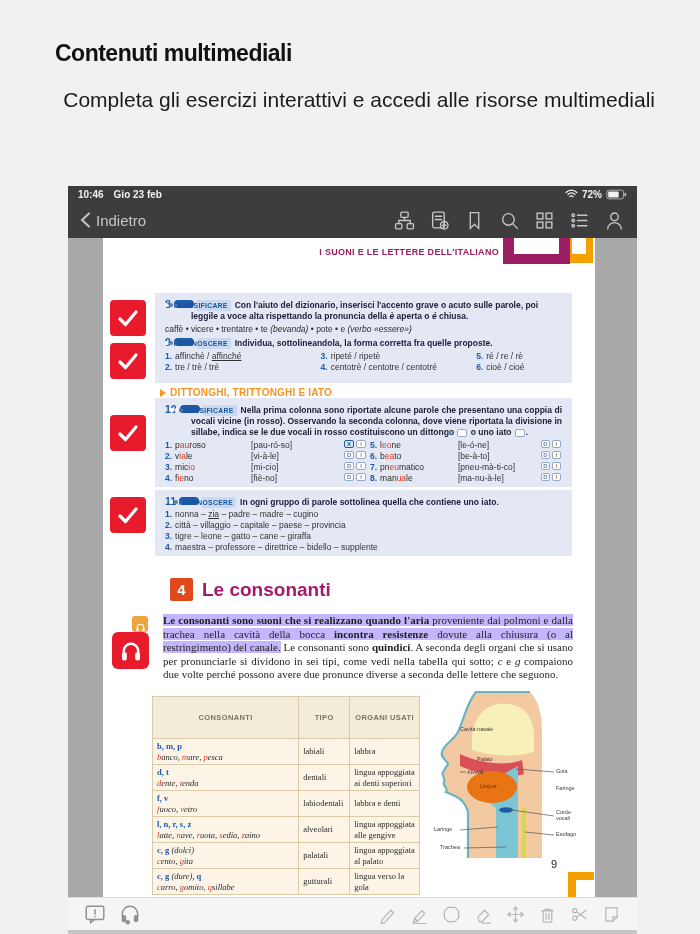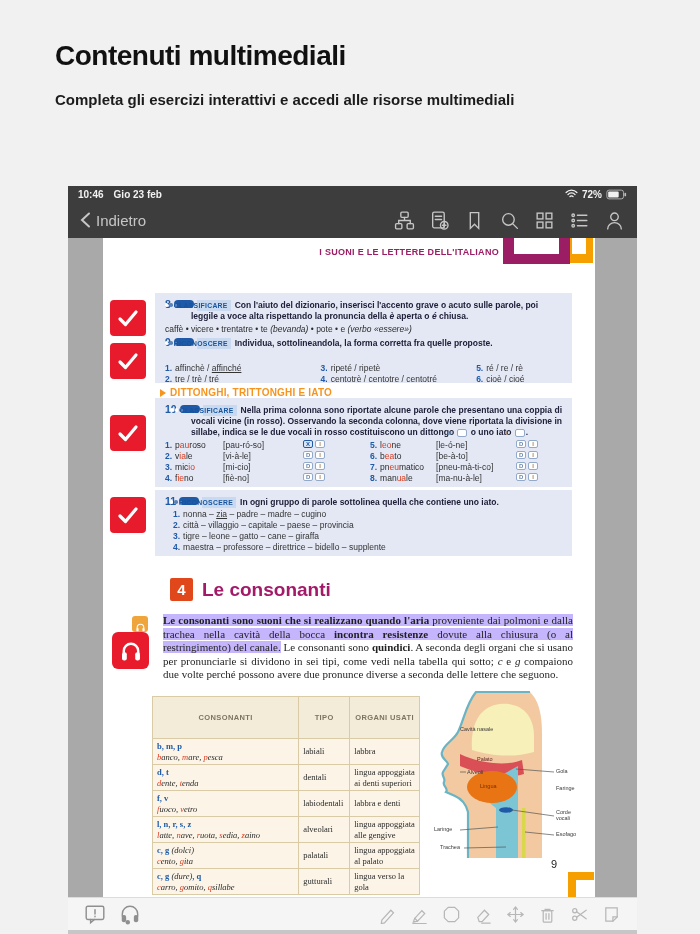--- a/index.html
+++ b/index.html
@@ -6,7 +6,7 @@
   html,body { width:700px; height:934px; }
   body { font-family:"Liberation Sans", sans-serif; background:#f1f1f2; position:relative; overflow:hidden; }
 
-  .page-title { position:absolute; left:55px; top:40px; font-size:28px; font-weight:700; color:#111; letter-spacing:-.5px; }
+  .page-title { position:absolute; left:55px; top:40px; font-size:23px; font-weight:700; color:#111; letter-spacing:-.5px; }
   .page-subtitle { position:absolute; left:55px; top:84px; width:600px; font-size:15px; font-weight:700; color:#1b1b1b; line-height:32px; }
 
   

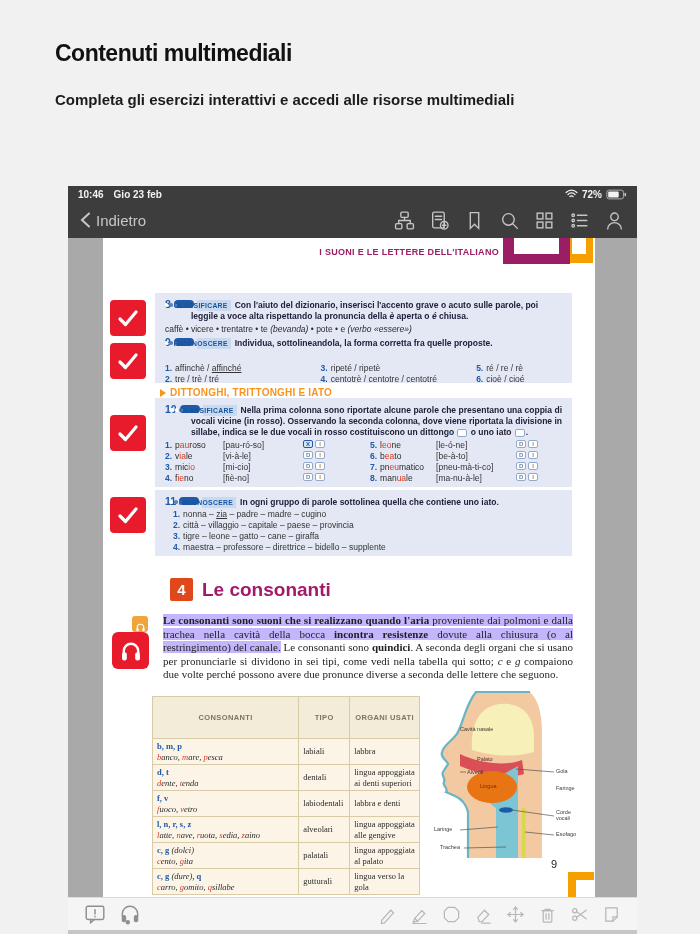--- a/index.html
+++ b/index.html
@@ -7,7 +7,7 @@
   body { font-family:"Liberation Sans", sans-serif; background:#f1f1f2; position:relative; overflow:hidden; }
 
   .page-title { position:absolute; left:55px; top:40px; font-size:23px; font-weight:700; color:#111; letter-spacing:-.5px; }
-  .page-subtitle { position:absolute; left:55px; top:84px; width:600px; font-size:15px; font-weight:700; color:#1b1b1b; line-height:32px; }
+  .page-subtitle { position:absolute; left:55px; top:84px; width:600px; font-size:21px; font-weight:400; color:#1b1b1b; line-height:32px;text-align:right; }
 
   
   .app { position:absolute; left:68px; top:186px; width:569px; height:748px; background:#a9a9a9; }

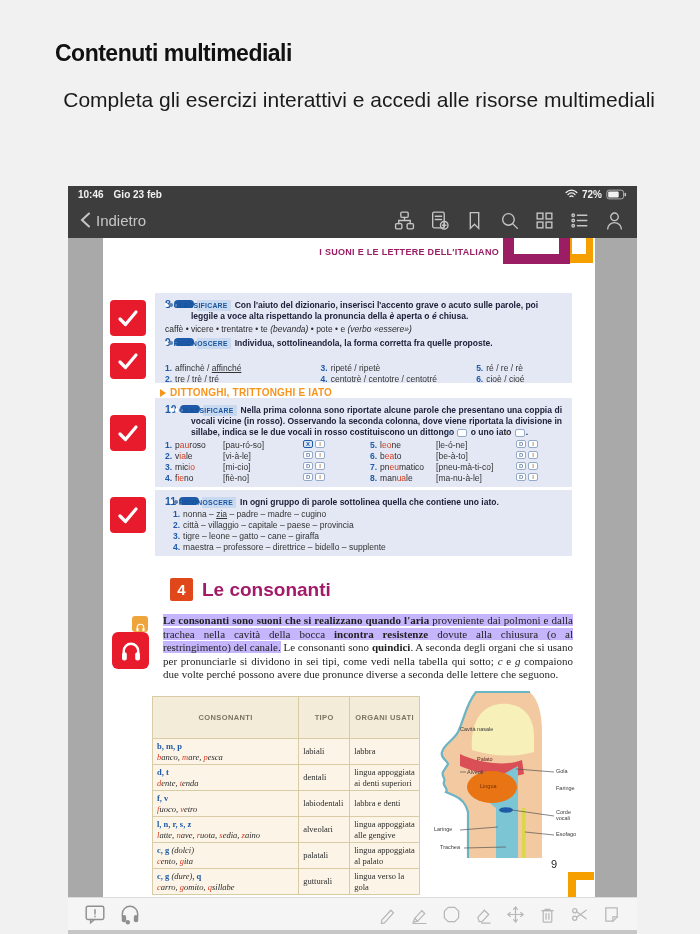--- a/index.html
+++ b/index.html
@@ -47,7 +47,7 @@
   .red { color:#d93a1e; } .blu { color:#1e5aa8; font-weight:700; }
   .hl { background:#c4b5fd; }
 
-  .opt-cols { display:flex; margin-top:14px;gap:20px; }
+  .opt-cols { display:flex; margin-top:2px;gap:20px; }
   .opt-col { display:flex; flex-direction:column; }
   .opt-col:nth-child(1){ width:150px; } .opt-col:nth-child(2){ width:150px; } .opt-col:nth-child(3){ width:95px; }
   .opt { line-height:11px; }

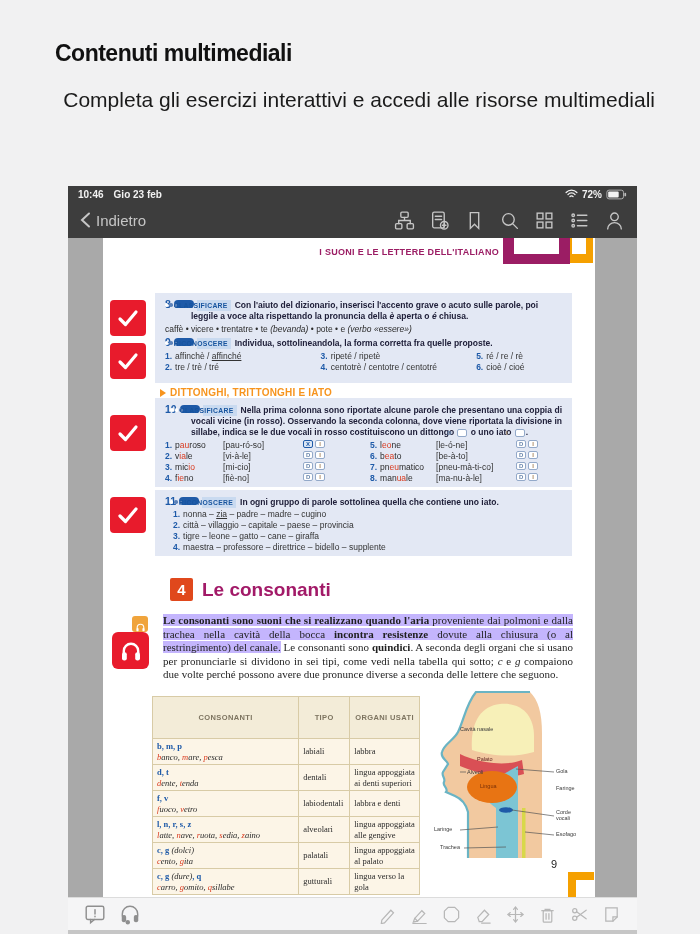--- a/index.html
+++ b/index.html
@@ -64,7 +64,7 @@
   .ex10-item { display:flex; line-height:11px; }
   .ex10-item .w { width:48px; color:#2b2b2b; }
   .ex10-item .w7 { width:56px; }
-  .ex10-item .syll { width:79px; color:#333; }
+  .ex10-item .syll { width:92px; color:#333;margin-left:28px; }
 
   .ex11-item { line-height:11px;margin-left:8px; }
 

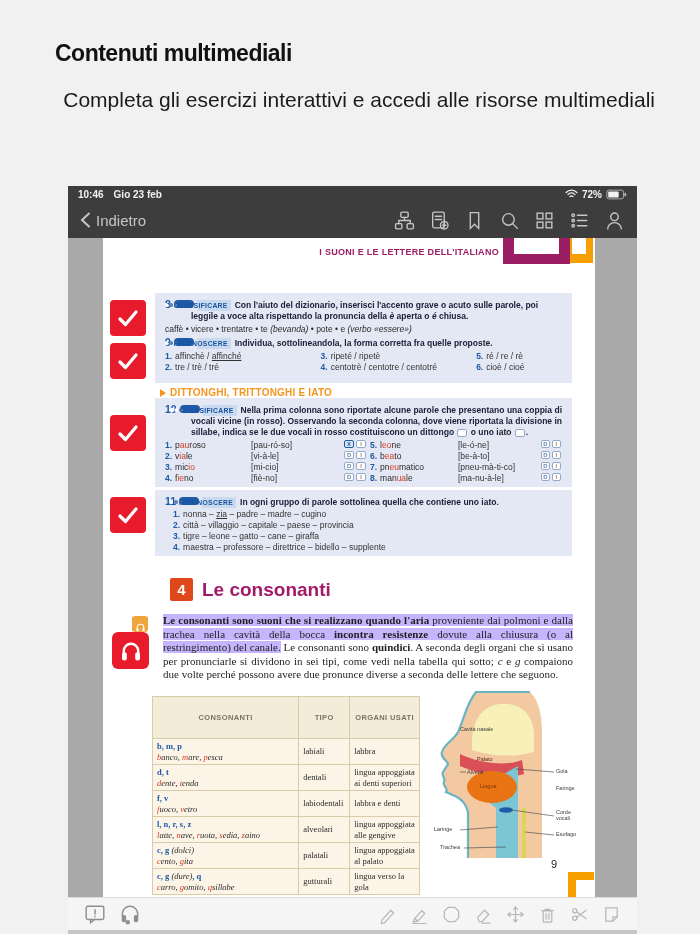--- a/index.html
+++ b/index.html
@@ -66,7 +66,7 @@
   .ex10-item .w7 { width:56px; }
   .ex10-item .syll { width:92px; color:#333;margin-left:28px; }
 
-  .ex11-item { line-height:11px;margin-left:8px; }
+  .ex11-item { line-height:11px; }
 
   .dittonghi { position:absolute; left:57px; top:149px; font-size:10px; font-weight:700; color:#f7941e; letter-spacing:.2px; display:flex; align-items:center; gap:4px; }
   .tri { width:0; height:0; border-left:6px solid #f7941e; border-top:4px solid transparent; border-bottom:4px solid transparent; display:inline-block; }

